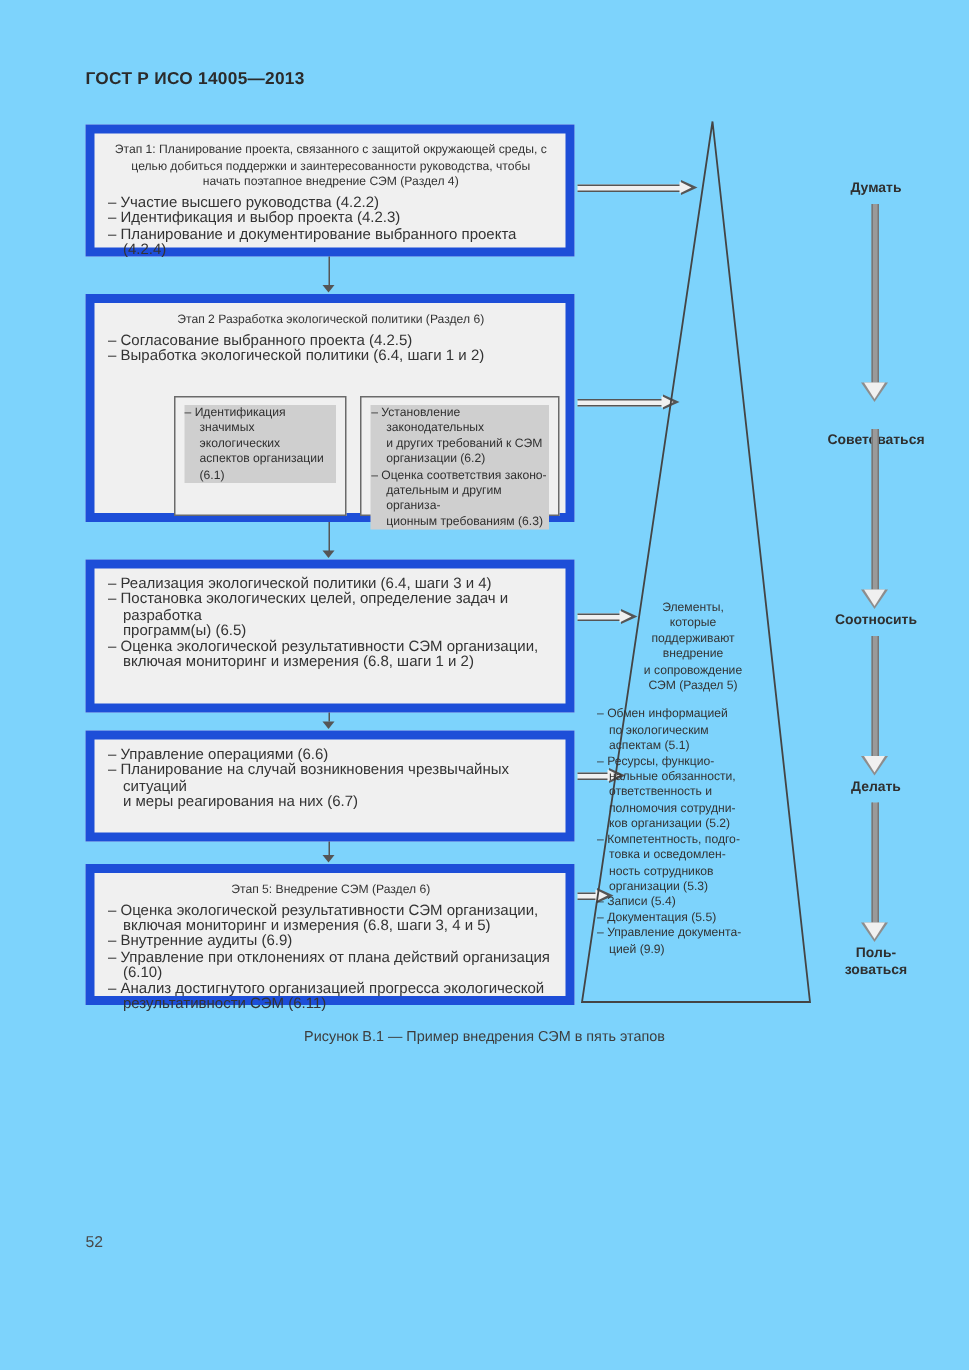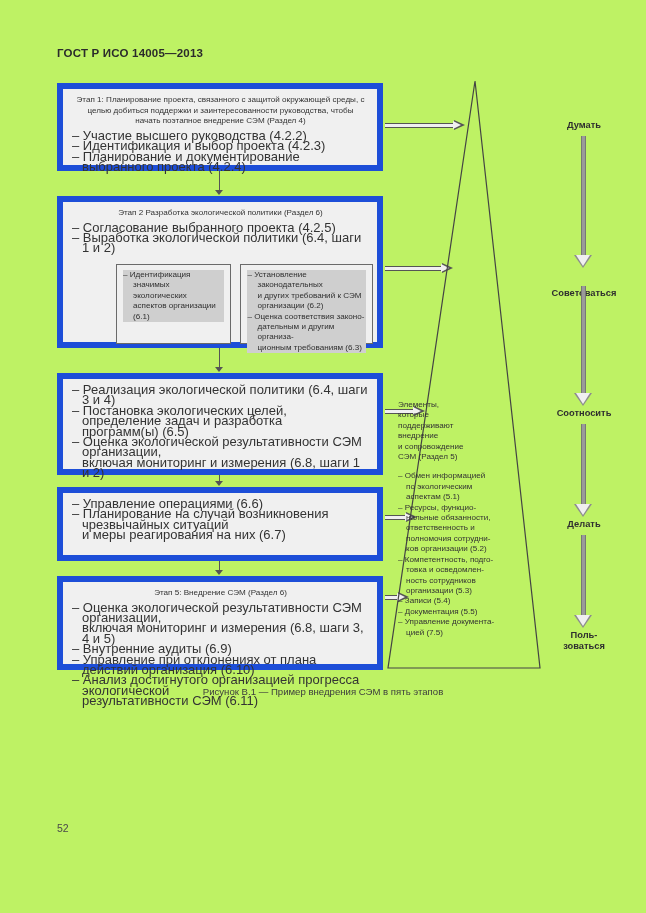--- a/index.html
+++ b/index.html
@@ -18,7 +18,7 @@
   .page {
     position: absolute;
     inset: 0;
-    background: #bef264;
+    background: #7dd3fc;
   }
   #doc-header {
     position: absolute;

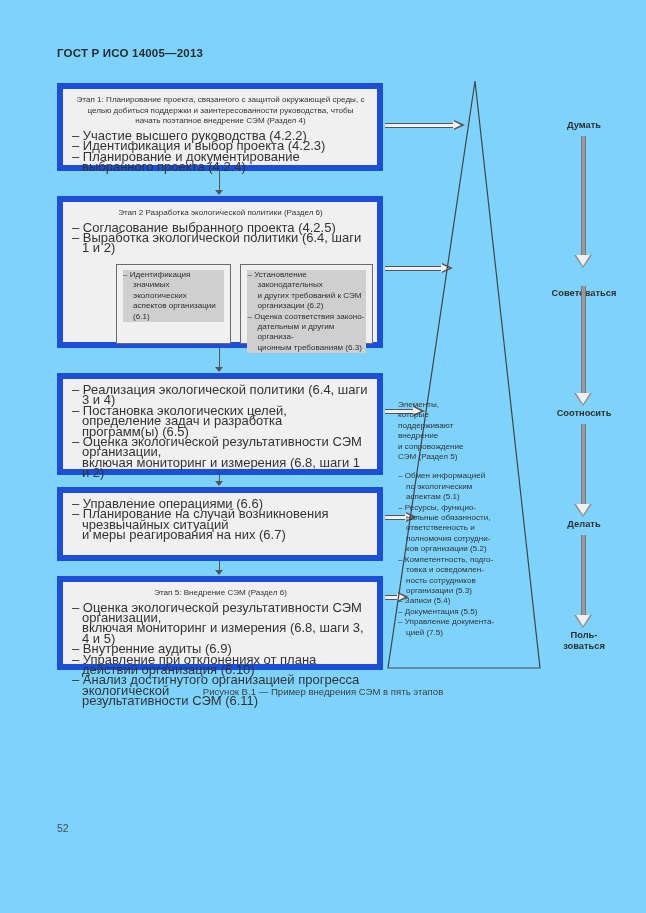--- a/index.html
+++ b/index.html
@@ -64,7 +64,7 @@
     padding: 0 4px;
   }
   .bullets {
-    font-size: 13px;
+    font-size: 10px;
     line-height: 10.4px;
     color: #333;
   }

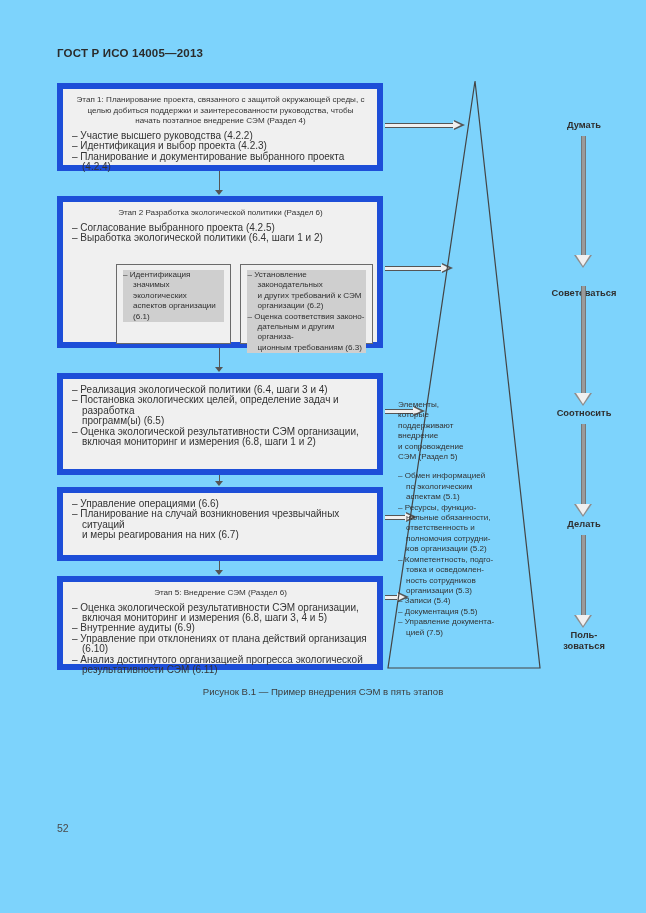--- a/index.html
+++ b/index.html
@@ -172,6 +172,7 @@
     width: 128px;
   }
   .tri-heading {
+    text-align: center;
     font-size: 8.1px;
     line-height: 10.4px;
     color: #333;

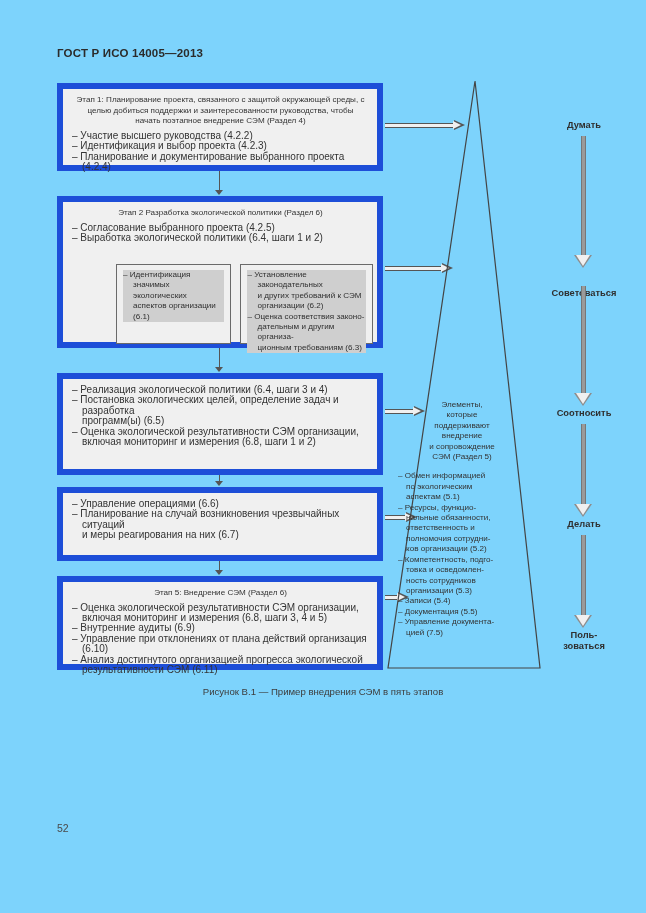--- a/index.html
+++ b/index.html
@@ -358,7 +358,7 @@
       <div class="bullet">– Записи (5.4)</div>
       <div class="bullet">– Документация (5.5)</div>
       <div class="bullet">– Управление документа-
-   цией (7.5)</div>
+   цией (9.9)</div>
     </div>
   </div>
 

